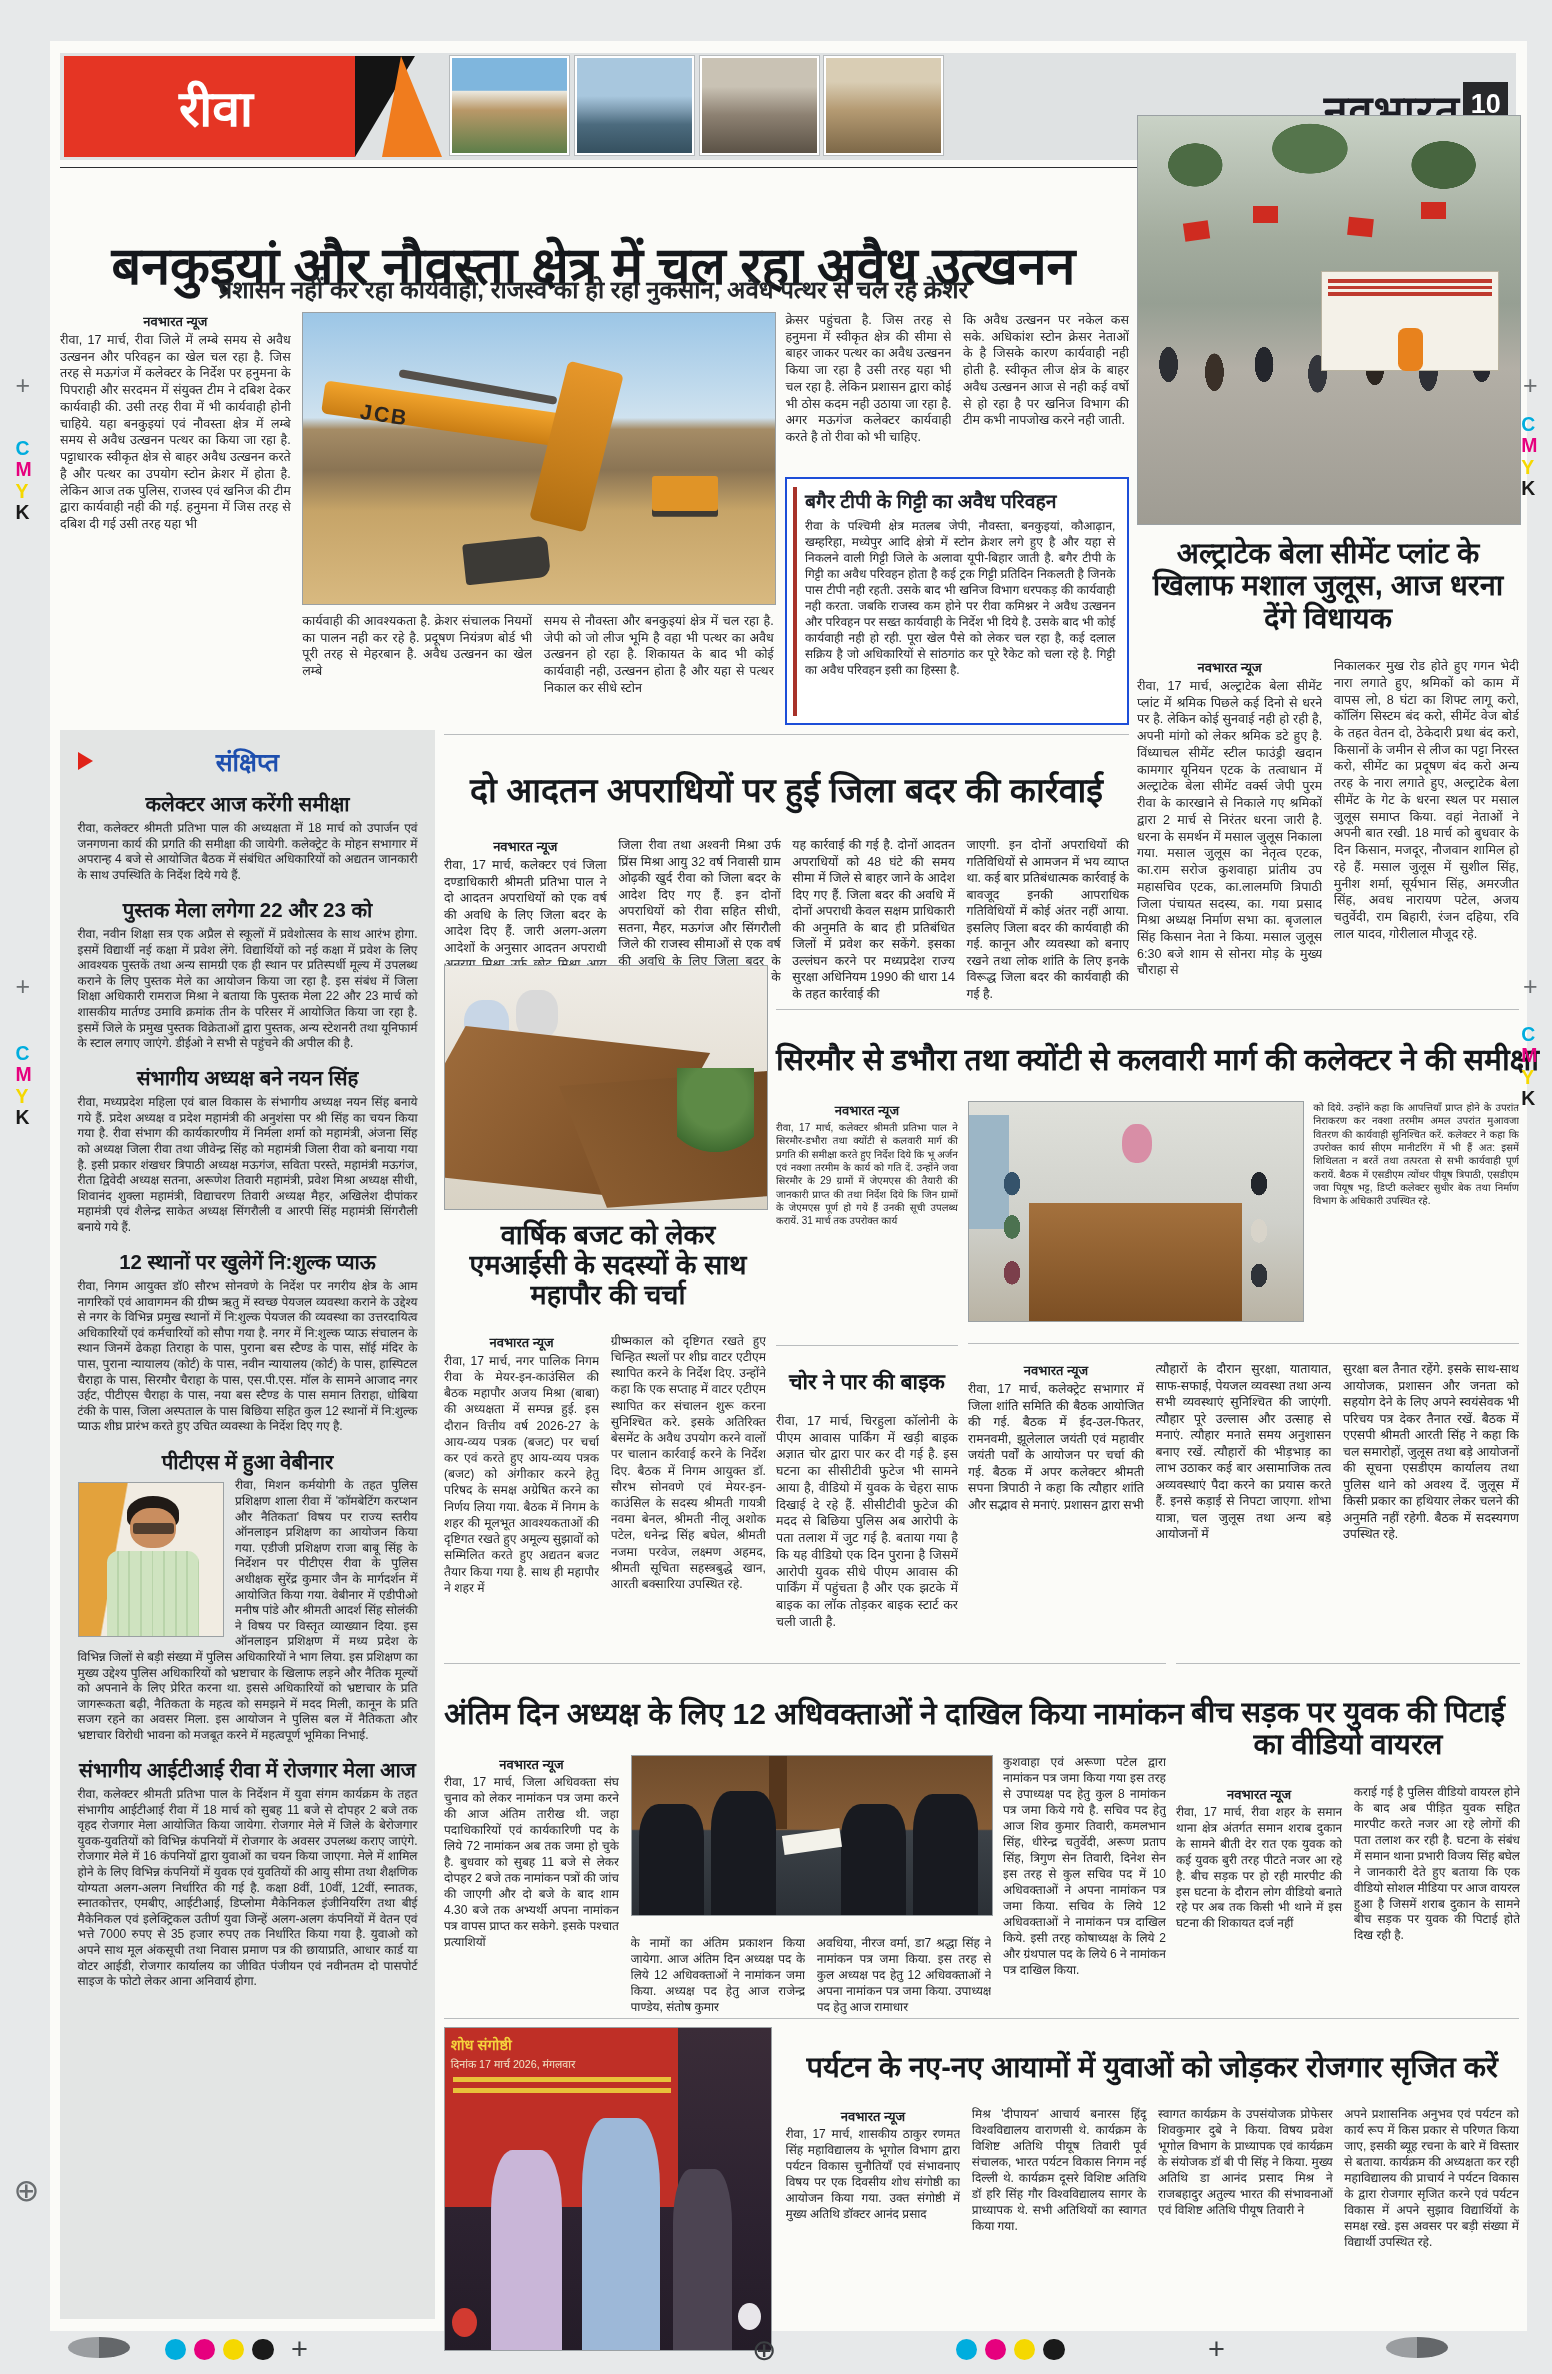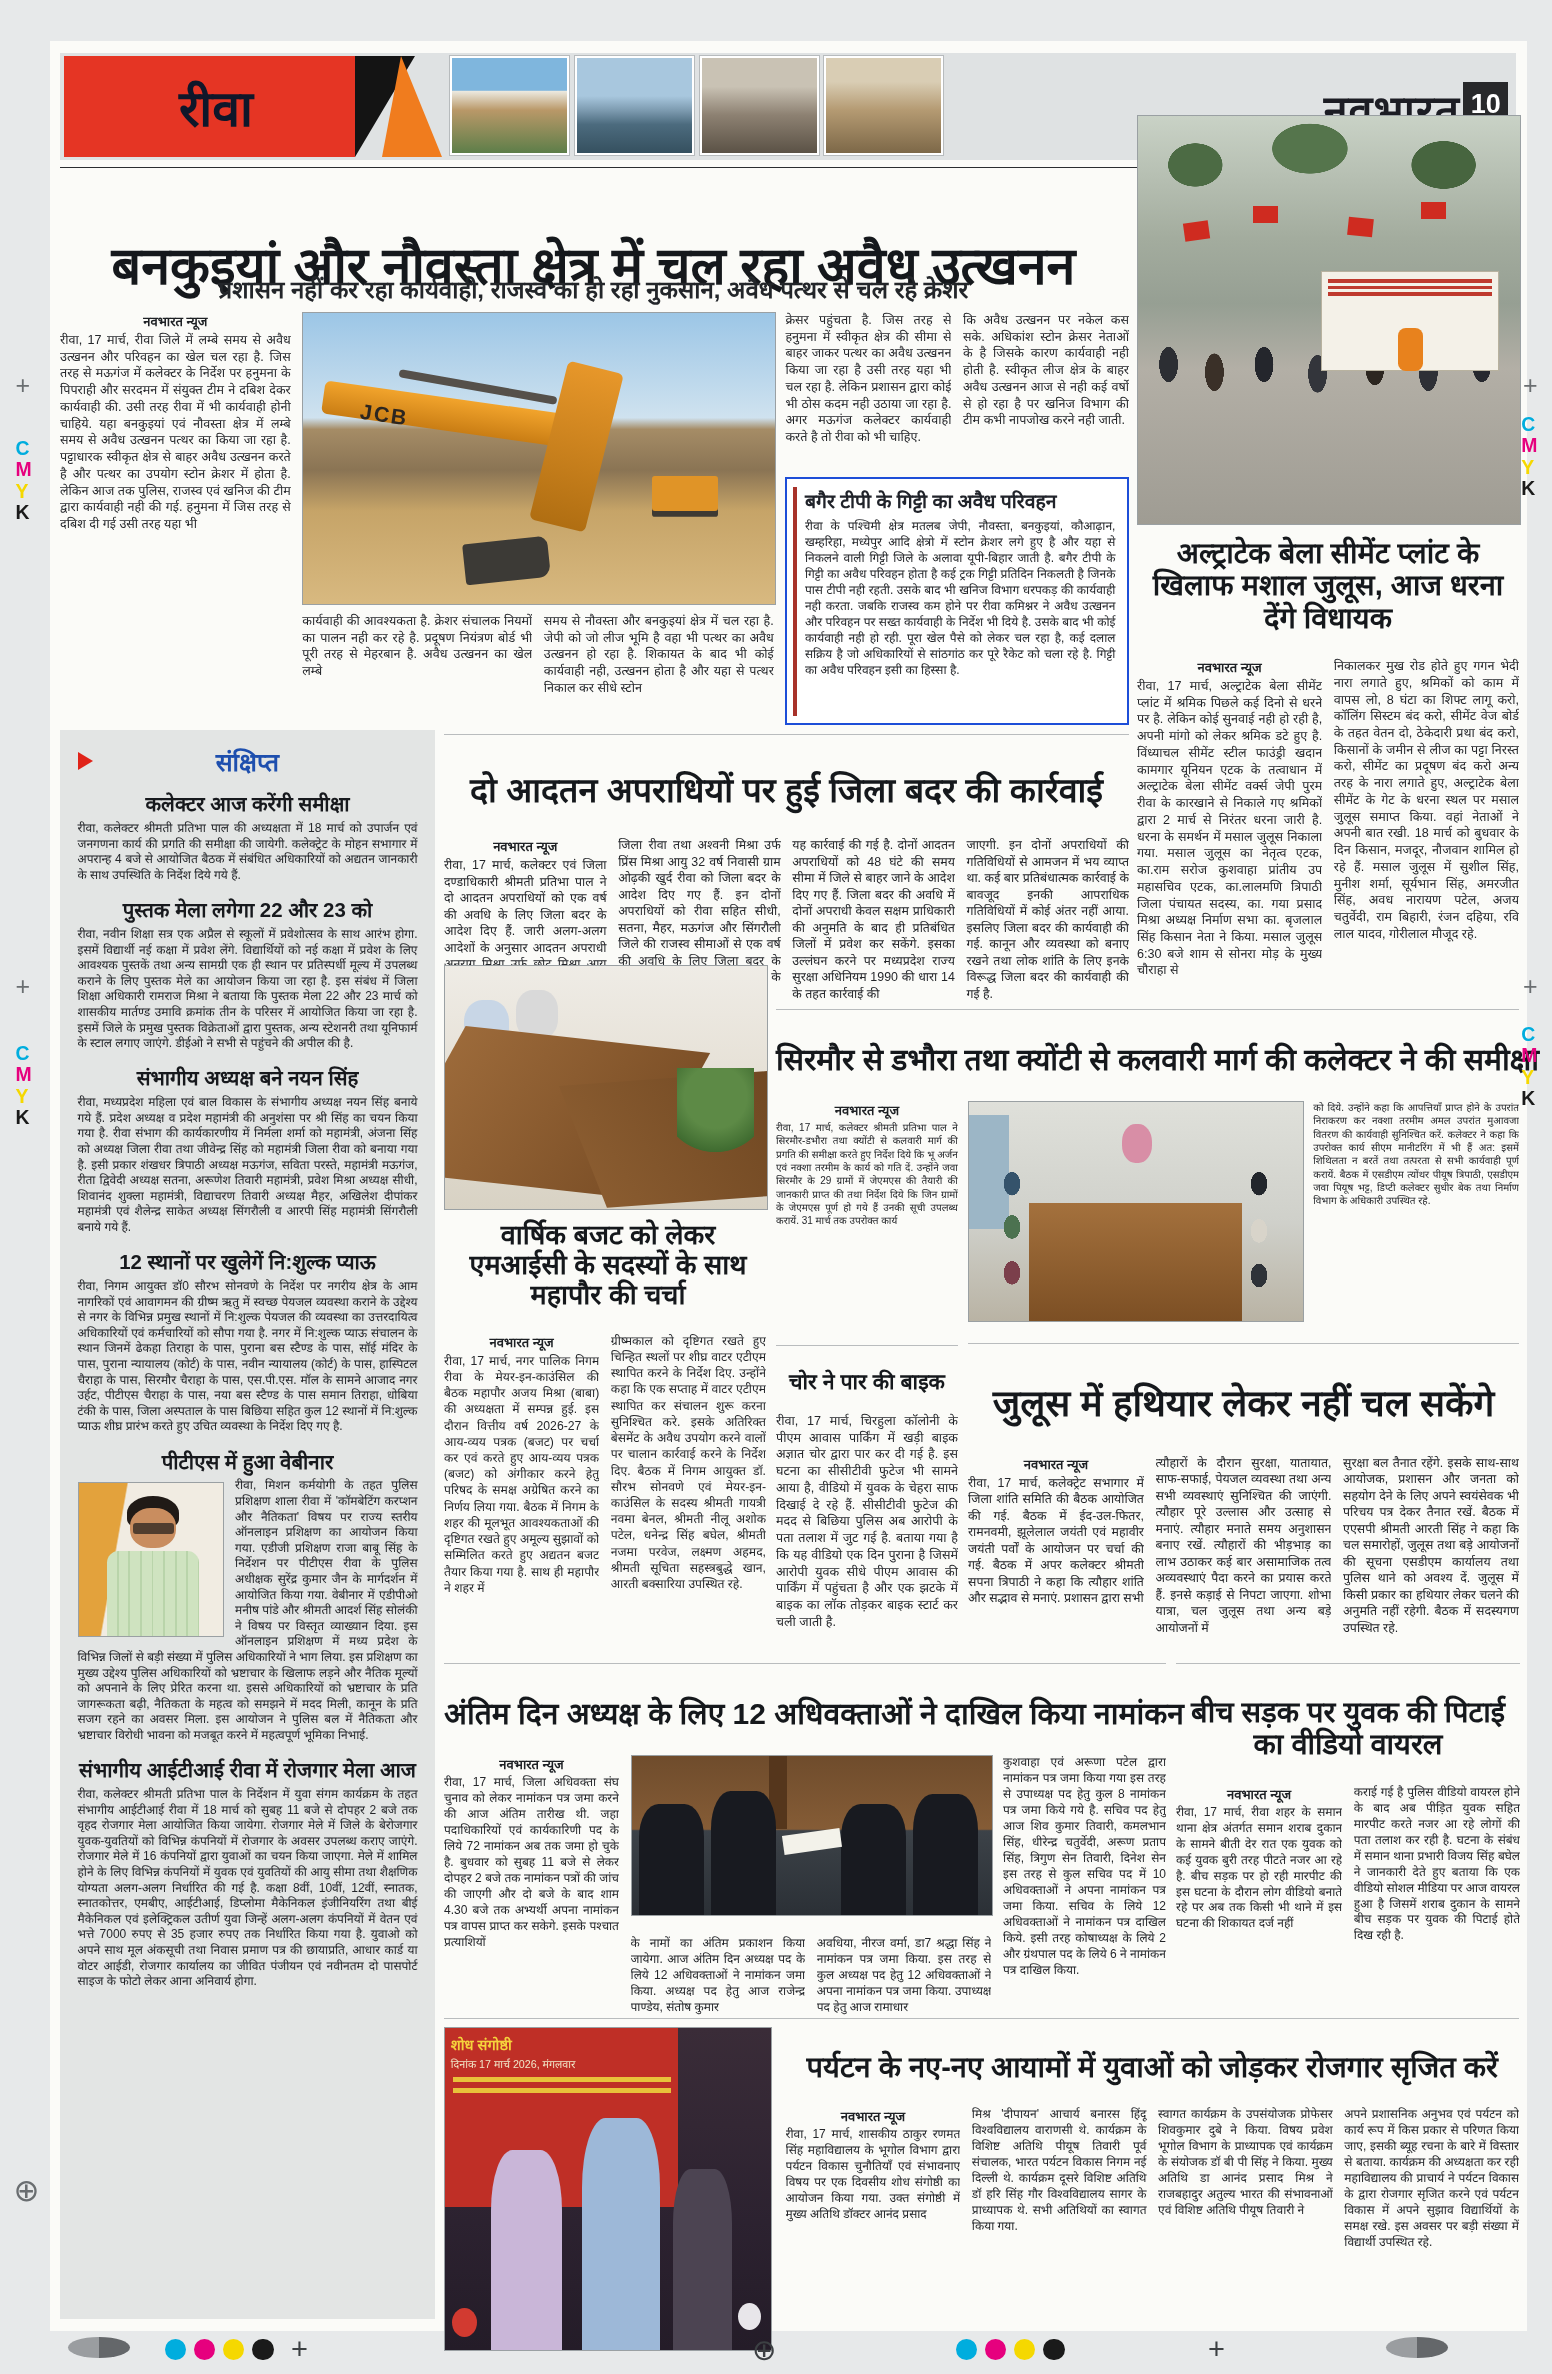--- a/index.html
+++ b/index.html
@@ -11,7 +11,7 @@
   
   .masthead{left:60px;top:53px;width:1456px;height:107px;background:#dfe2e3;}
   .mast-red{position:absolute;left:3.9px;top:2.9px;width:291px;height:101px;background:#e53524;}
-  .mast-red .ed{position:absolute;left:115px;top:17.5px;color:#0f172a;font-size:50px;font-weight:bold;}
+  .mast-red .ed{position:absolute;left:115px;top:17.5px;color:#ffffff;font-size:50px;font-weight:bold;}
   .chev-black{position:absolute;left:295px;top:2.9px;width:0;height:0;border-top:101px solid #141414;border-right:60px solid transparent;}
   .chev-orange{position:absolute;left:295px;top:2.9px;width:0;height:0;border-bottom:101px solid #f07c1e;border-left:19.4px solid transparent;border-right:41px solid transparent;margin-left:27px;}
   .thumbs{position:absolute;left:390px;top:2.9px;height:101px;display:flex;gap:5.8px;}

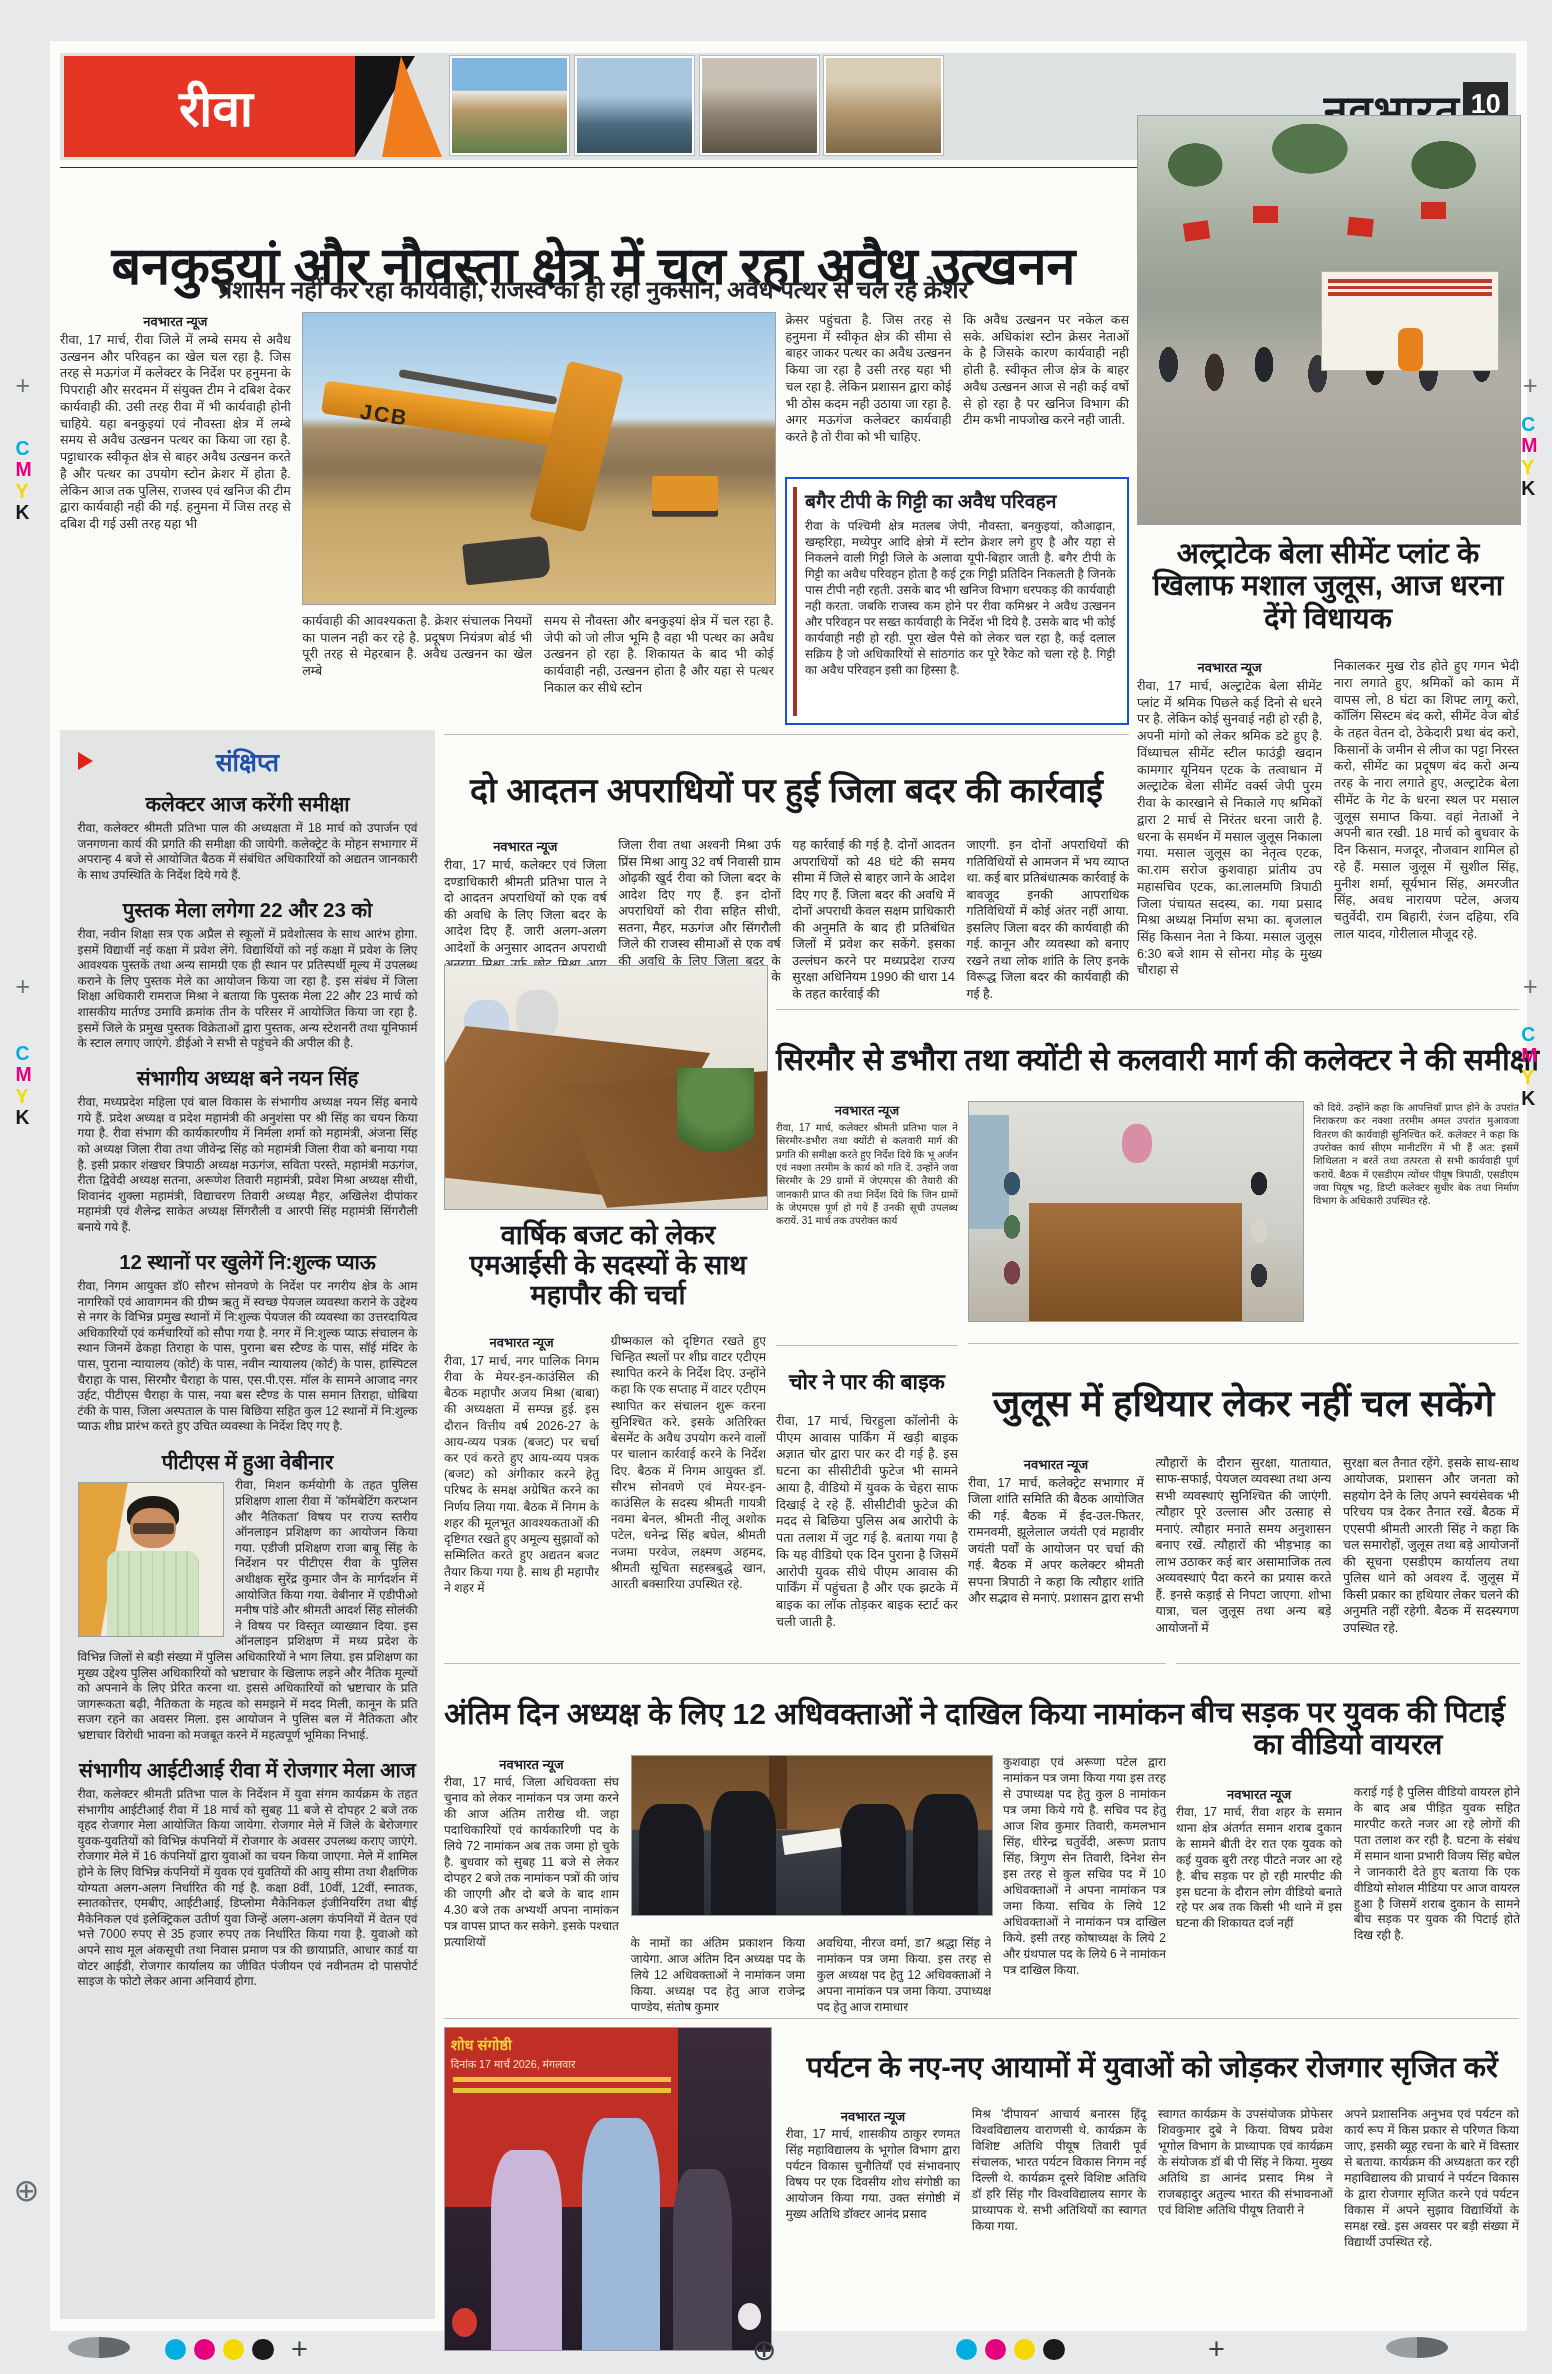--- a/index.html
+++ b/index.html
@@ -377,7 +377,6 @@
   </section>
 
   <section class="abs jl rule-top">
-    <h2 class="hl jl-hl">जुलूस में हथियार लेकर नहीं चल सकेंगे</h2>
     <div class="cols jl-cols">
       <div class="c">
         <div class="byline">नवभारत न्यूज</div>

